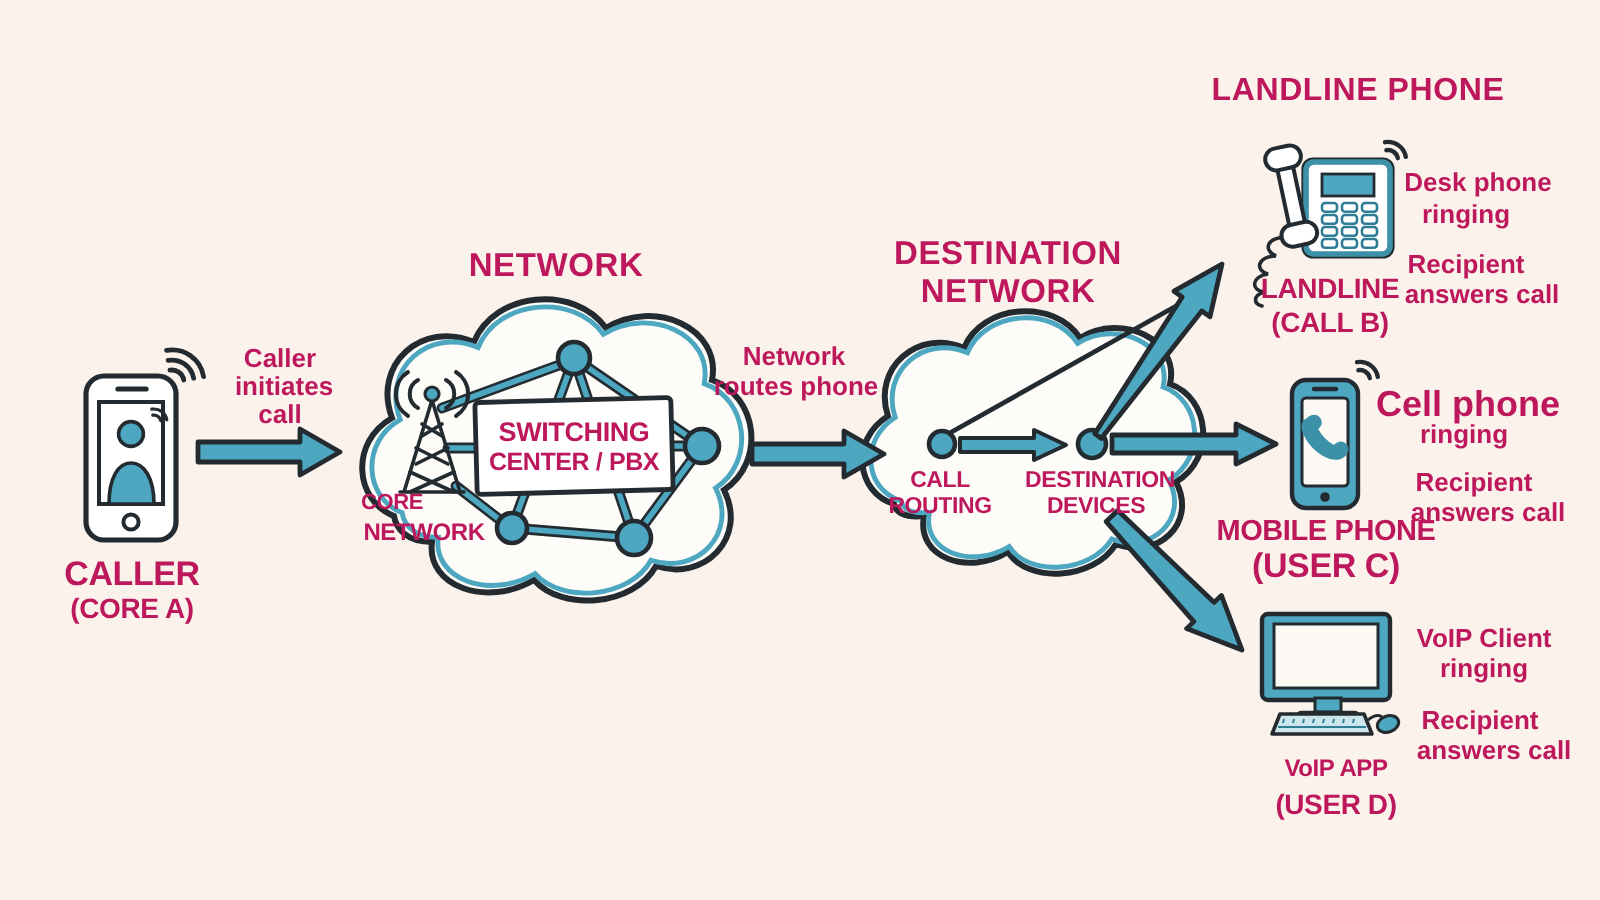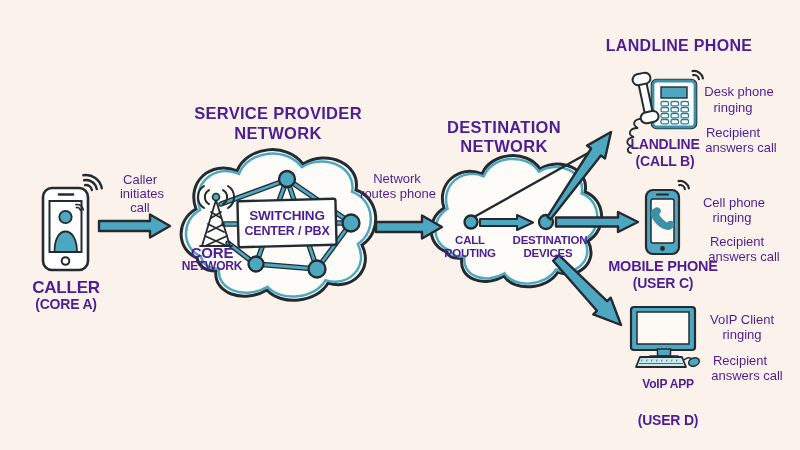--- a/index.html
+++ b/index.html
@@ -11,7 +11,7 @@
   .stage svg{position:absolute;left:0;top:0;}
   .t{
     position:absolute;transform:translate(-50%,-50%);
-    color:#4c1d95;font-weight:700;white-space:nowrap;text-align:center;
+    color:#be185d;font-weight:700;white-space:nowrap;text-align:center;
     letter-spacing:-0.2px;line-height:1;
   }
   .status{font-weight:400;letter-spacing:0;text-align:center;}

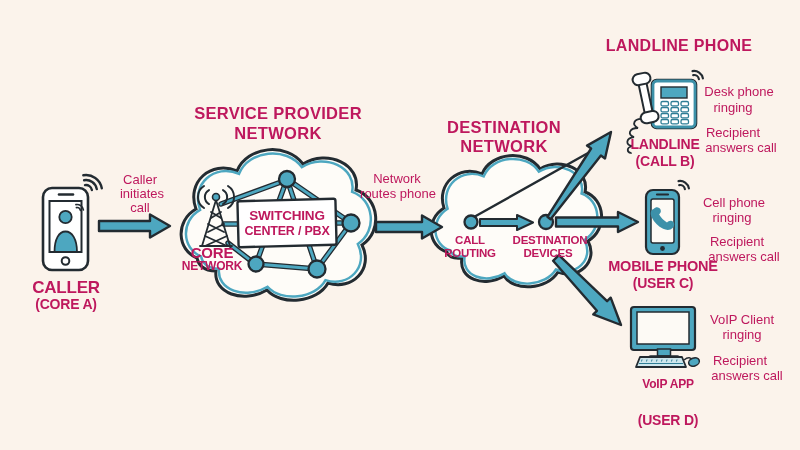--- a/index.html
+++ b/index.html
@@ -14,7 +14,7 @@
     color:#be185d;font-weight:700;white-space:nowrap;text-align:center;
     letter-spacing:-0.2px;line-height:1;
   }
-  .status{font-weight:400;letter-spacing:0;text-align:center;}
+  .status{font-weight:700;letter-spacing:0;text-align:center;}
   .hdr{letter-spacing:0.3px;}
 </style>
 </head>

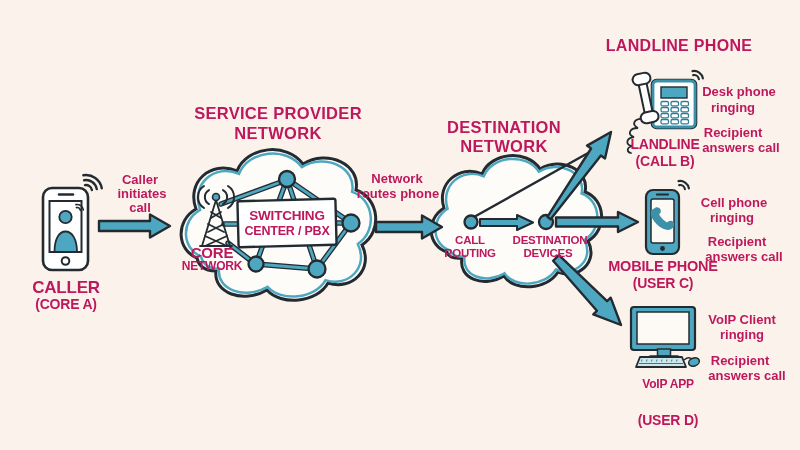--- a/index.html
+++ b/index.html
@@ -160,7 +160,6 @@
   <div class="t status" style="left:142px;top:193px;font-size:13px">initiates</div>
   <div class="t status" style="left:140px;top:207px;font-size:13px">call</div>
 
-  <div class="t hdr" style="left:278px;top:113px;font-size:16.5px">SERVICE PROVIDER</div>
   <div class="t hdr" style="left:278px;top:133px;font-size:16.5px">NETWORK</div>
 
   <div class="t" style="left:212px;top:252px;font-size:15px">CORE</div>

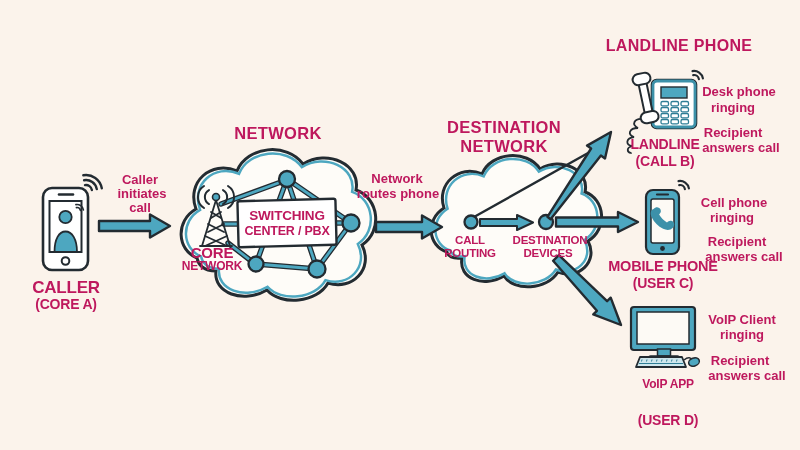--- a/index.html
+++ b/index.html
@@ -191,7 +191,7 @@
 
   <div class="t" style="left:663px;top:266px;font-size:14.5px">MOBILE PHONE</div>
   <div class="t" style="left:663px;top:283px;font-size:14px">(USER C)</div>
-  <div class="t status" style="left:734px;top:202px;font-size:13px">Cell phone</div>
+  <div class="t status" style="left:734px;top:202px;font-size:18px">Cell phone</div>
   <div class="t status" style="left:732px;top:217px;font-size:13px">ringing</div>
   <div class="t status" style="left:737px;top:241px;font-size:13px">Recipient</div>
   <div class="t status" style="left:744px;top:256px;font-size:13px">answers call</div>

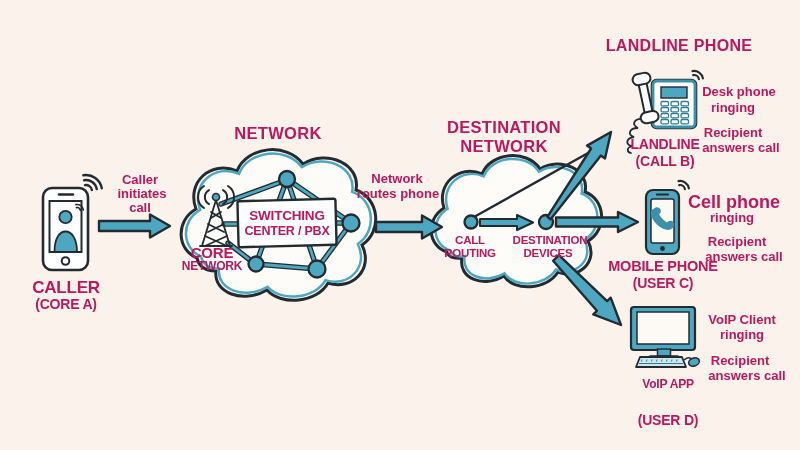--- a/index.html
+++ b/index.html
@@ -162,7 +162,7 @@
 
   <div class="t hdr" style="left:278px;top:133px;font-size:16.5px">NETWORK</div>
 
-  <div class="t" style="left:212px;top:252px;font-size:15px">CORE</div>
+  <div class="t" style="left:196px;top:252px;font-size:11px">CORE</div>
   <div class="t" style="left:212px;top:266px;font-size:12px">NETWORK</div>
 
   <div class="t" style="left:287px;top:216px;font-size:13.5px">SWITCHING</div>

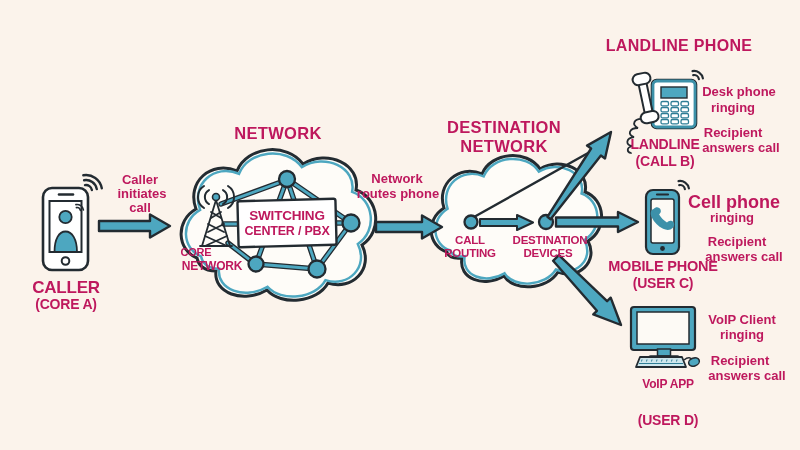--- a/index.html
+++ b/index.html
@@ -190,7 +190,7 @@
   <div class="t status" style="left:741px;top:147px;font-size:13px">answers call</div>
 
   <div class="t" style="left:663px;top:266px;font-size:14.5px">MOBILE PHONE</div>
-  <div class="t" style="left:663px;top:283px;font-size:14px">(USER C)</div>
+  <div class="t" style="left:663px;top:283px;font-size:17px">(USER C)</div>
   <div class="t status" style="left:734px;top:202px;font-size:18px">Cell phone</div>
   <div class="t status" style="left:732px;top:217px;font-size:13px">ringing</div>
   <div class="t status" style="left:737px;top:241px;font-size:13px">Recipient</div>

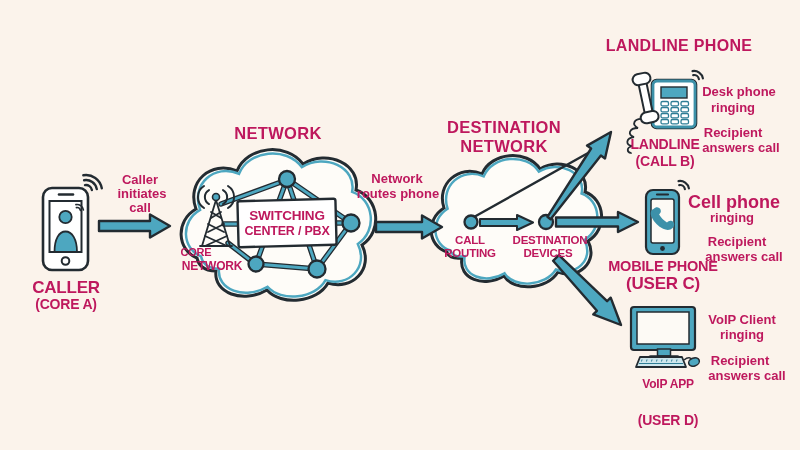--- a/index.html
+++ b/index.html
@@ -197,7 +197,7 @@
   <div class="t status" style="left:744px;top:256px;font-size:13px">answers call</div>
 
   <div class="t" style="left:668px;top:384px;font-size:12px">VoIP APP</div>
-  <div class="t" style="left:668px;top:420px;font-size:14px">(USER D)</div>
+  <div class="t" style="left:668px;top:402px;font-size:14px">(USER D)</div>
   <div class="t status" style="left:742px;top:319px;font-size:13px">VoIP Client</div>
   <div class="t status" style="left:742px;top:334px;font-size:13px">ringing</div>
   <div class="t status" style="left:740px;top:360px;font-size:13px">Recipient</div>

